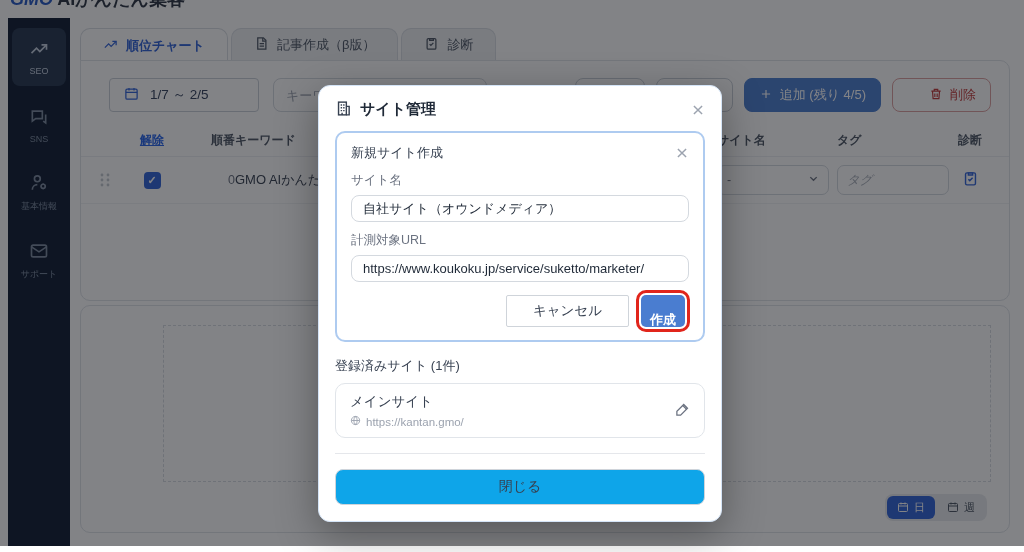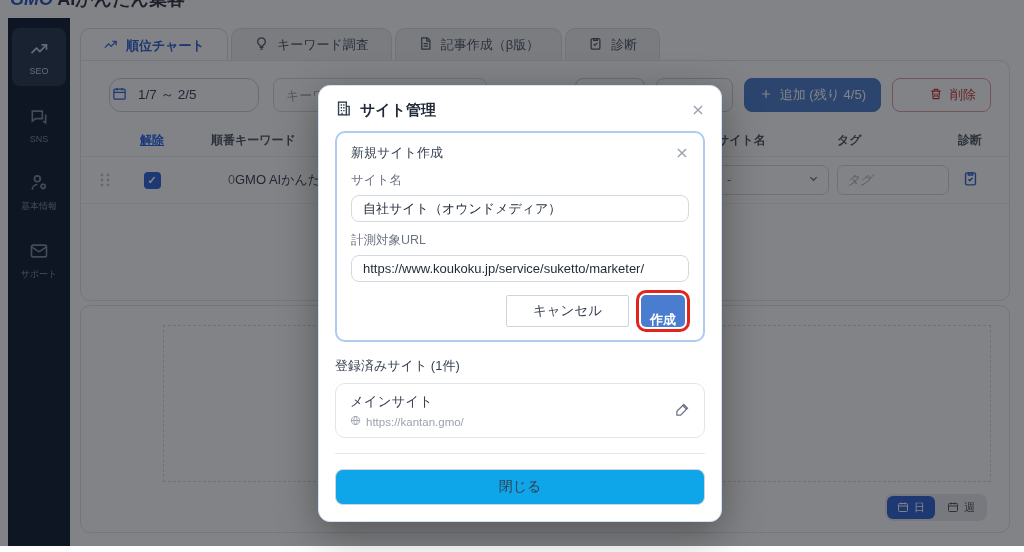--- a/index.html
+++ b/index.html
@@ -188,15 +188,6 @@
             </svg>
         </span>
         <span>順位チャート</span>
-      </div>
-      <div class="tab">
-        <span>
-          <svg viewBox="0 0 24 24" fill="none" stroke="currentColor" stroke-width="2">
-              <path d="M9 18h6M10 21h4"></path>
-              <path d="M12 3a6 6 0 0 1 3.5 10.9c-.8.6-1.5 1.3-1.5 2.1h-4c0-.8-.7-1.5-1.5-2.1A6 6 0 0 1 12 3z"></path>
-            </svg>
-        </span>
-        <span>キーワード調査</span>
       </div>
       <div class="tab">
         <span>

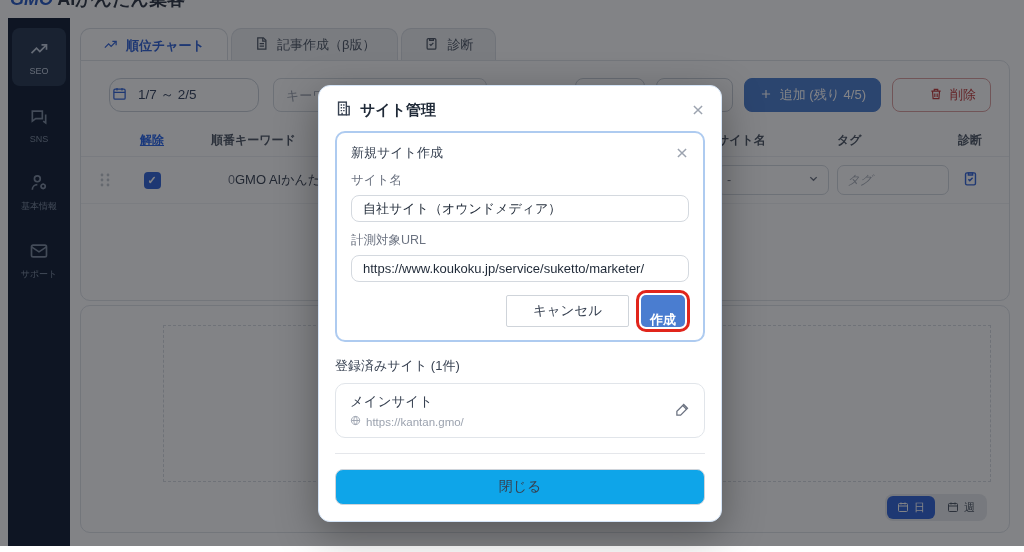--- a/index.html
+++ b/index.html
@@ -37,8 +37,8 @@
   .card1 { position: absolute; left: 18px; right: 14px; top: 42px; height: 241px; background: #fff;
            border: 1px solid #dfe3e8; border-radius: 0 10px 10px 10px; }
   .toolbar { display: flex; align-items: center; gap: 14px; padding: 17px 18px 11px 28px; }
-  .date-btn { width: 150px; height: 34px; border: 1px solid #c9d0d8; border-radius: 12px; background: #fff;
-              display: flex; align-items: center; gap: 11px; padding: 0 2px; font-size: 13.5px; color: #33415c; cursor: pointer; }
+  .date-btn { width: 150px; height: 34px; border: 1px solid #c9d0d8; border-radius: 4px; background: #fff;
+              display: flex; align-items: center; gap: 11px; padding: 0 14px; font-size: 13.5px; color: #33415c; cursor: pointer; }
   .date-btn svg { width: 15px; height: 15px; color: #2f62d8; }
   .kw-input { width: 214px; height: 34px; border: 1px solid #d4d9df; border-radius: 8px; padding: 0 12px;
               font-size: 13px; color: #374151; background: #fff; }

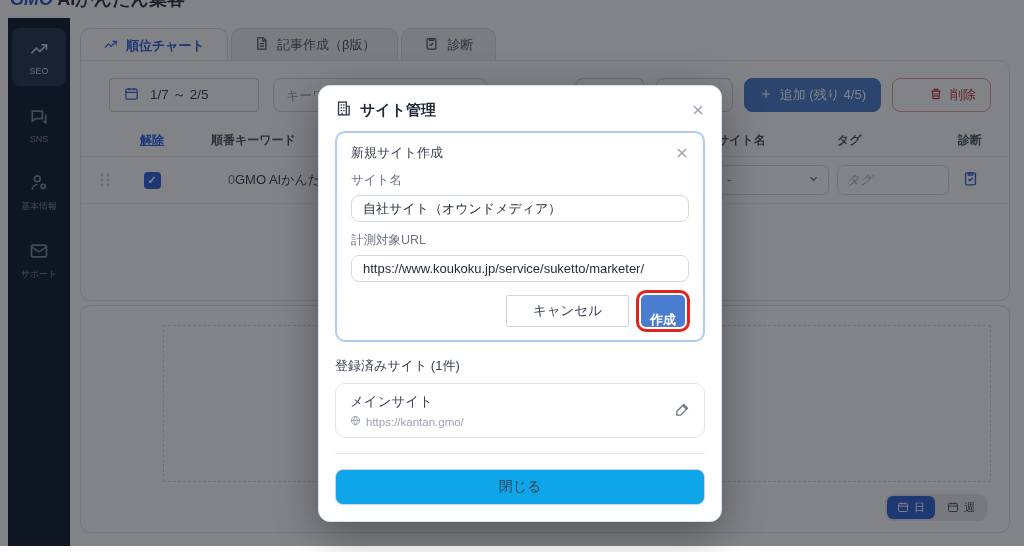--- a/index.html
+++ b/index.html
@@ -100,7 +100,7 @@
            border: 1px solid #d4e4f7; border-radius: 12px; box-shadow: 0 12px 40px rgba(0,0,0,0.35);
            padding: 14px 16px 16px; }
   .modal-head { display: flex; align-items: center; }
-  .modal-title { display: flex; align-items: center; gap: 8px; font-size: 15px; font-weight: bold; color: #1f2937; }
+  .modal-title { display: flex; gap: 8px; font-size: 15px; font-weight: bold; color: #1f2937; }
   .modal-title svg { width: 17px; height: 17px; color: #374151; }
   .x-btn { margin-left: auto; background: none; border: none; color: #9ca3af; cursor: pointer; display: flex; }
   .x-btn svg { width: 14px; height: 14px; }

